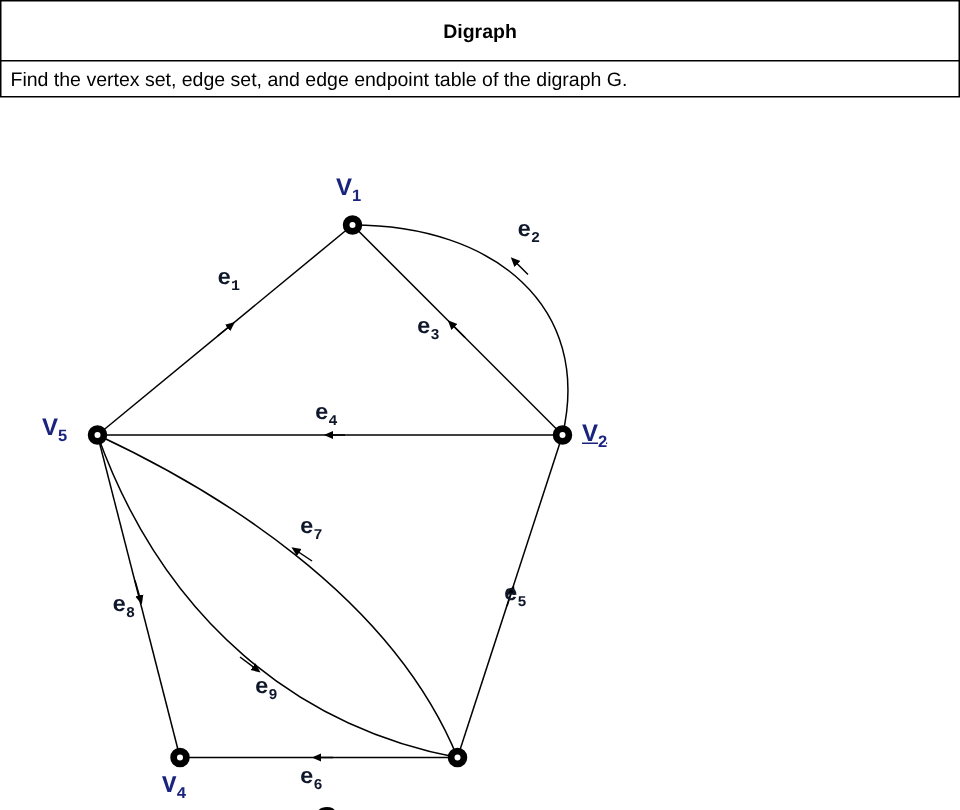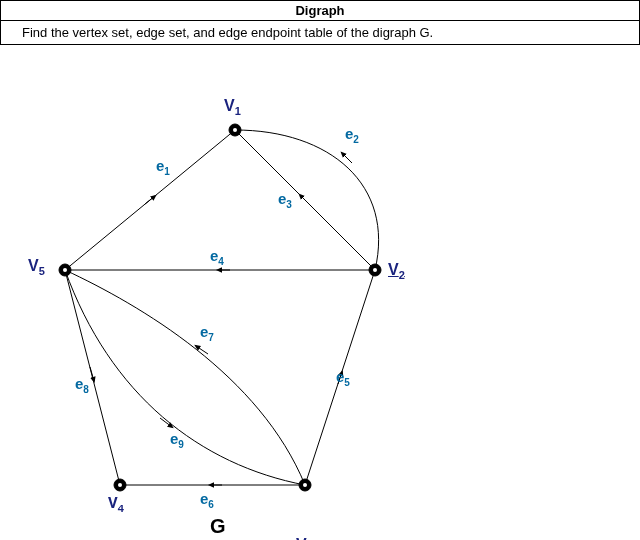--- a/index.html
+++ b/index.html
@@ -18,7 +18,7 @@
     text-align: center;
     font-weight: bold;
     font-size: 13px;
-    padding: 2px 0;
+    padding: 12px 0;
     background: #fff;
   }
   .prompt-bar {

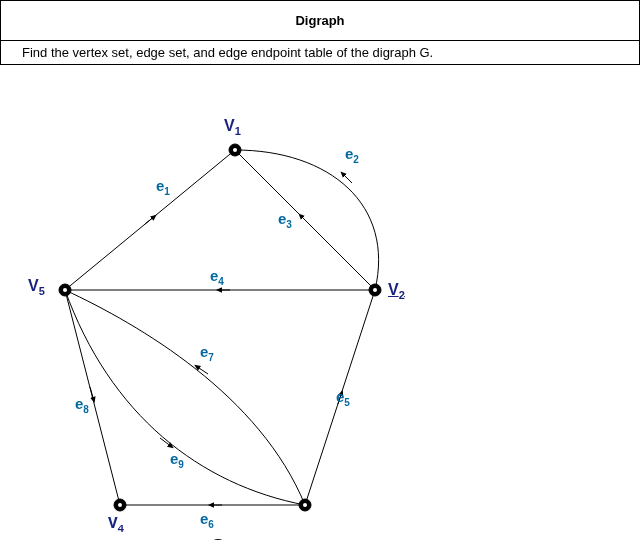--- a/index.html
+++ b/index.html
@@ -24,7 +24,7 @@
   .prompt-bar {
     border: 1px solid #000;
     font-size: 13px;
-    padding: 4px 21px;
+    padding: 4px 6px;
     background: #fff;
   }
   .canvas-wrap {

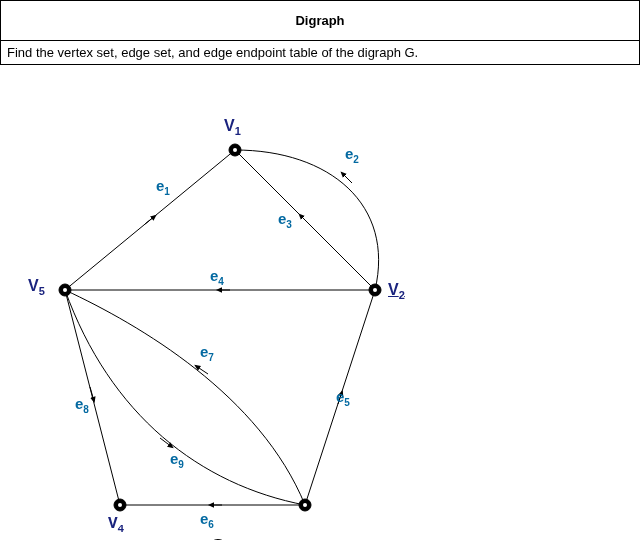--- a/index.html
+++ b/index.html
@@ -44,10 +44,10 @@
   .vlabel sub { font-size: 11px; vertical-align: sub; }
   .elabel {
     position: absolute;
-    font-family: Liberation Sans, sans-serif;
+    font-family: Liberation Mono, monospace;
     font-weight: bold;
     font-size: 15px;
-    color: #0369a1;
+    color: #0f172a;
     white-space: nowrap;
   }
   .elabel sub { font-size: 10px; vertical-align: sub; }

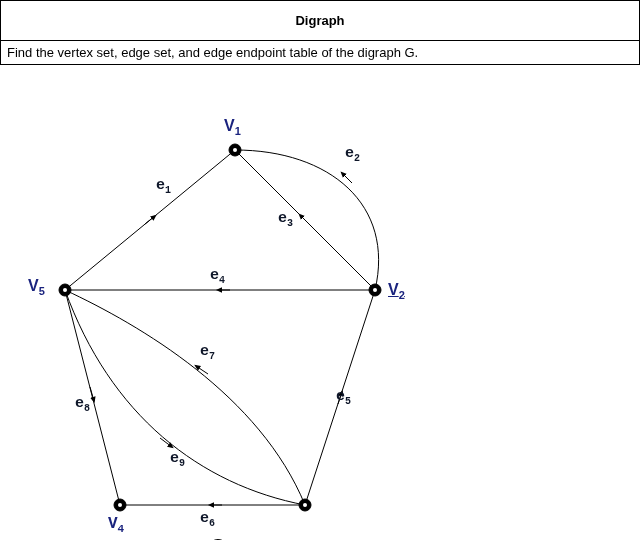--- a/index.html
+++ b/index.html
@@ -132,7 +132,7 @@
     <span>V</span><sub>5</sub>
   </div>
 
-  <div class="elabel" style="left:156px; top:112px;">
+  <div class="elabel" style="left:145px; top:112px;">
     <span>e</span><sub>1</sub>
   </div>
   <div class="elabel" style="left:345px; top:80px;">

